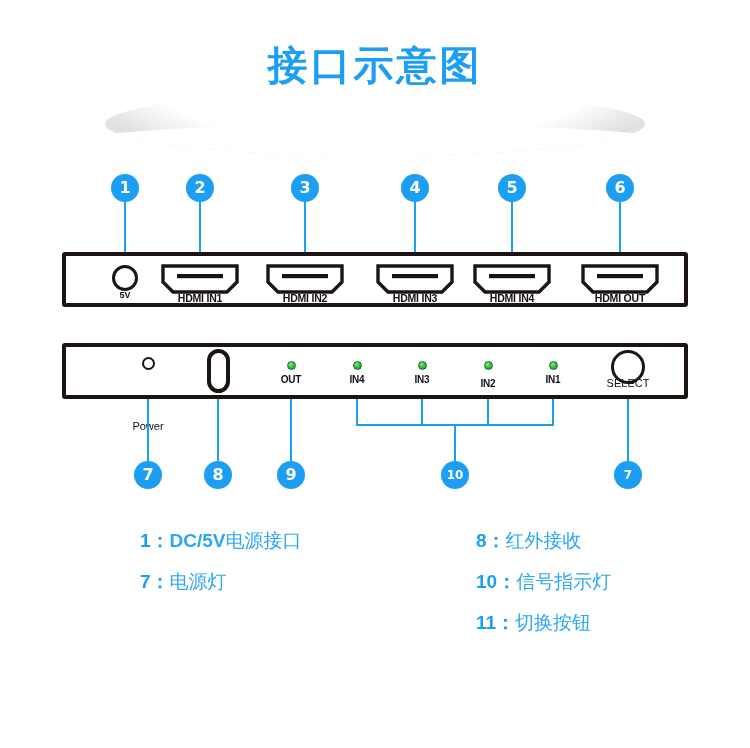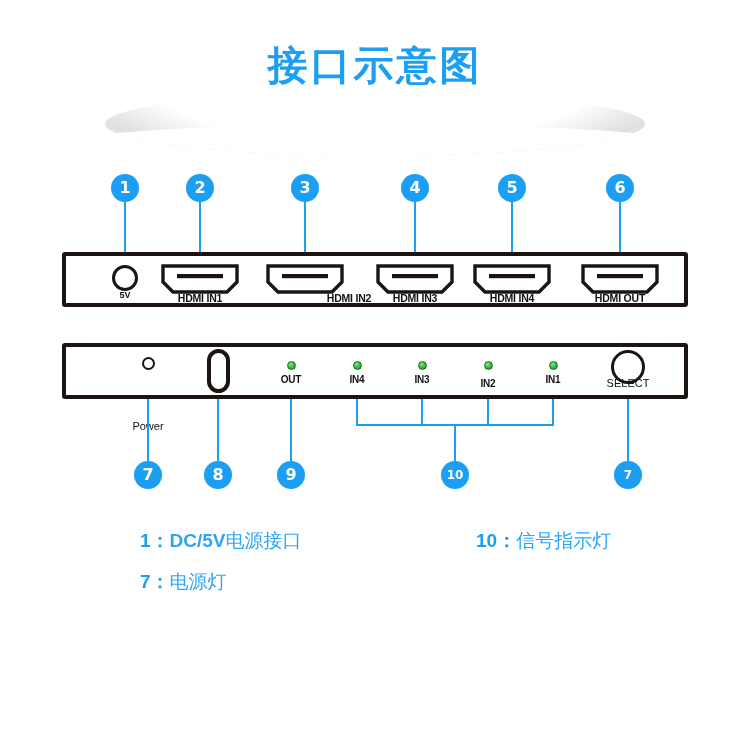--- a/index.html
+++ b/index.html
@@ -265,7 +265,7 @@
     <rect x="16" y="10" width="46" height="4.2" fill="#1b1410"></rect>
   </svg>
 </div>
-<div class="port-label" style="left:305px; top:292px;margin-left:44px;">HDMI IN2</div>
+<div class="port-label" style="left:305px; top:292px;">HDMI IN2</div>
 
 <div class="hdmi-port" style="left:376px; top:264px;">
   <svg width="78" height="30" viewBox="0 0 78 30">

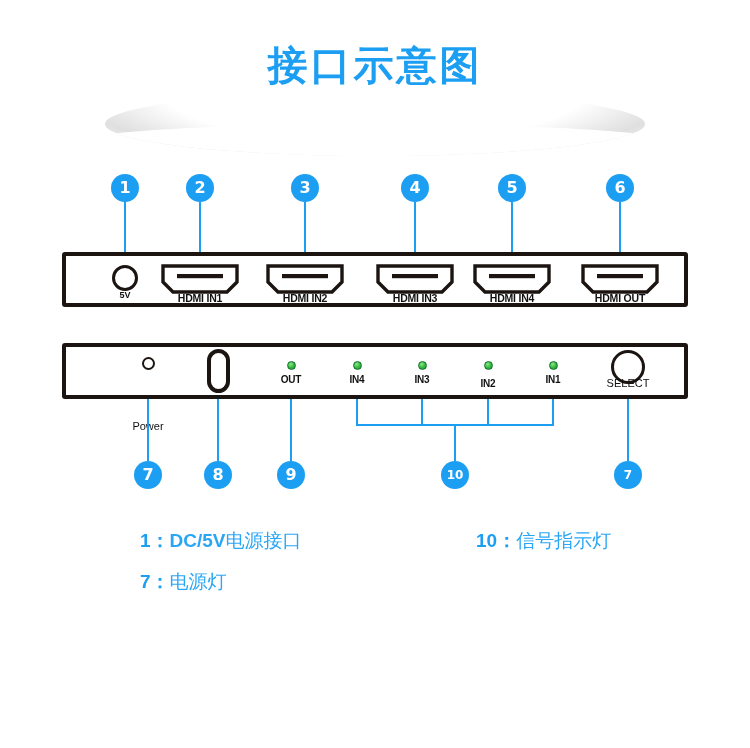--- a/index.html
+++ b/index.html
@@ -350,6 +350,9 @@
 
   <div class="legend-col" id="legend-col-right">
     <div class="legend-item">
+      <span class="legend-num">8：</span><span class="legend-text"><span class="latin"></span><span>红外接收</span></span>
+    </div>
+    <div class="legend-item">
       <span class="legend-num">10：</span><span class="legend-text"><span class="latin"></span><span>信号指示灯</span></span>
     </div>
   </div>

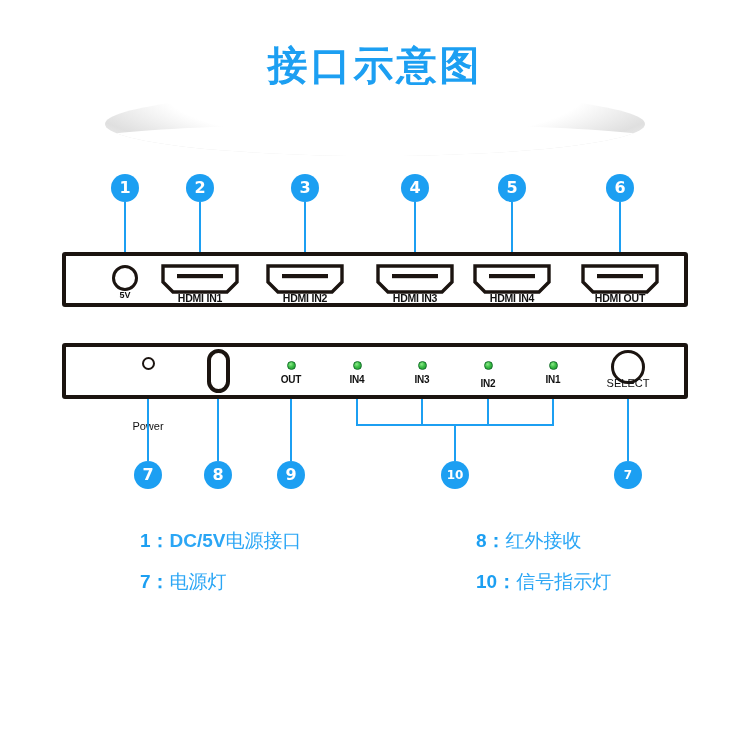--- a/index.html
+++ b/index.html
@@ -355,6 +355,9 @@
     <div class="legend-item">
       <span class="legend-num">10：</span><span class="legend-text"><span class="latin"></span><span>信号指示灯</span></span>
     </div>
+    <div class="legend-item">
+      <span class="legend-num">11：</span><span class="legend-text"><span class="latin"></span><span>切换按钮</span></span>
+    </div>
   </div>
 </div>
 

